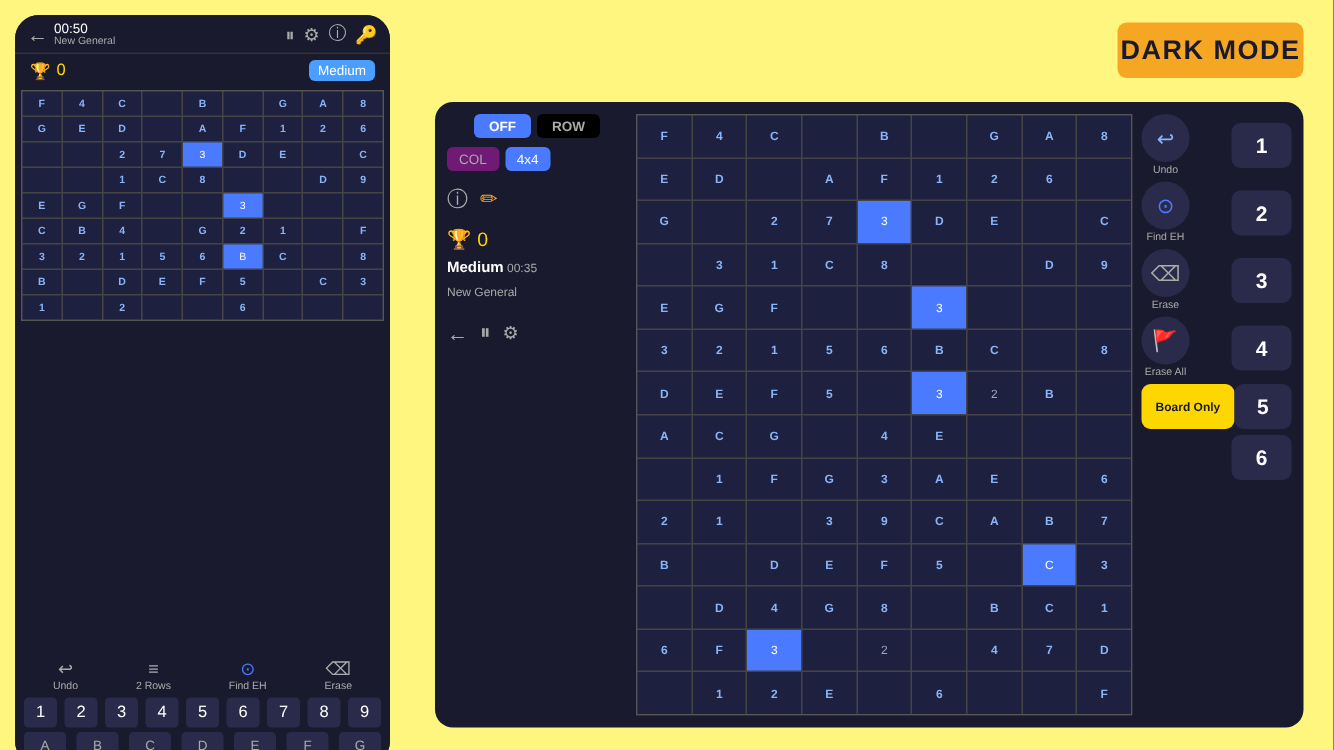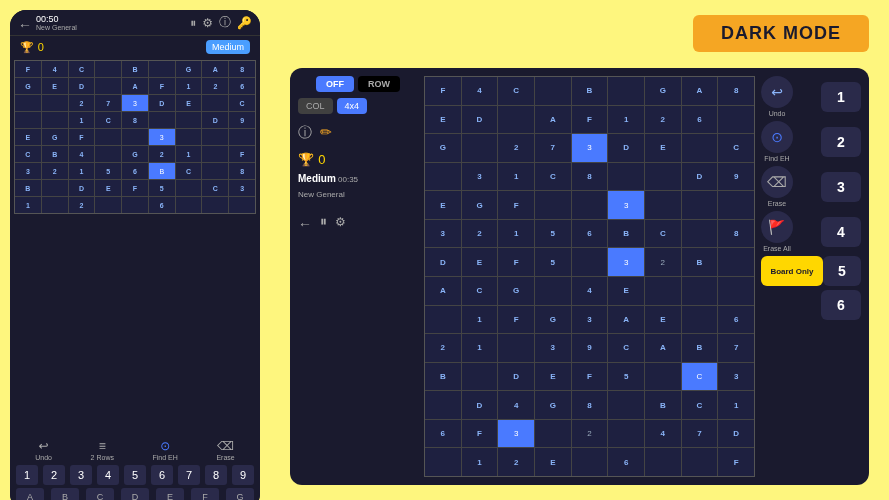--- a/index.html
+++ b/index.html
@@ -210,7 +210,7 @@
 
     .dark-mode-banner {
       background: #f5a623;
-      padding: 8px 28px;
+      padding: 8px 2px;
       border-radius: 6px;
       align-self: flex-end;
       margin-bottom: 10px;

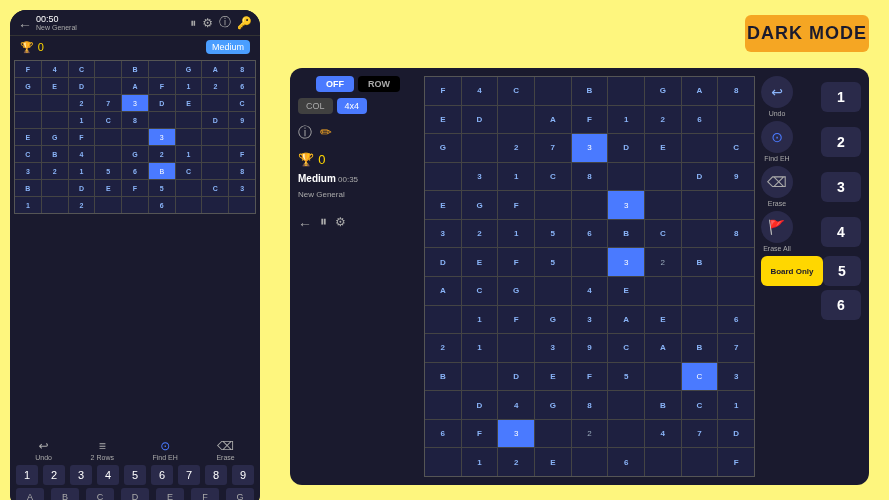--- a/index.html
+++ b/index.html
@@ -281,7 +281,7 @@
     }
 
     .toggle-col {
-      background: #404040;
+      background: #701a75;
       color: #aaa;
       padding: 3px 8px;
       border-radius: 4px;

